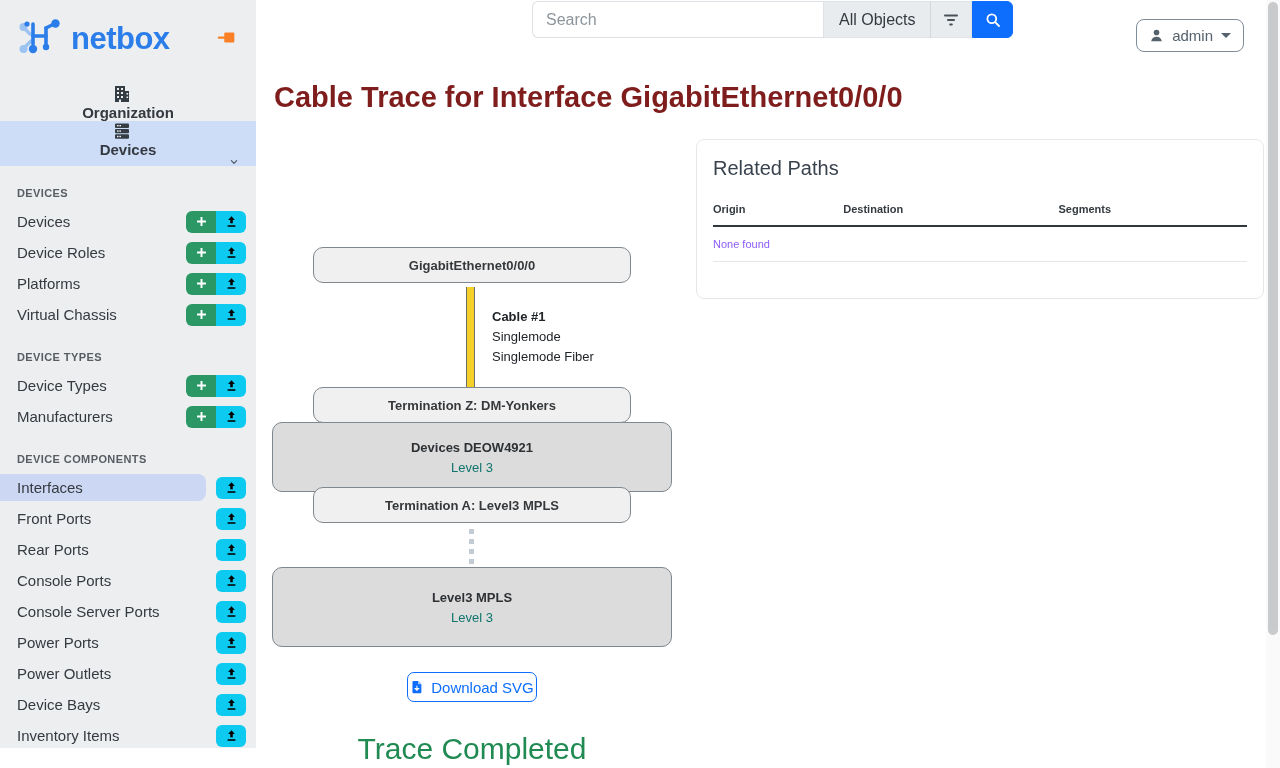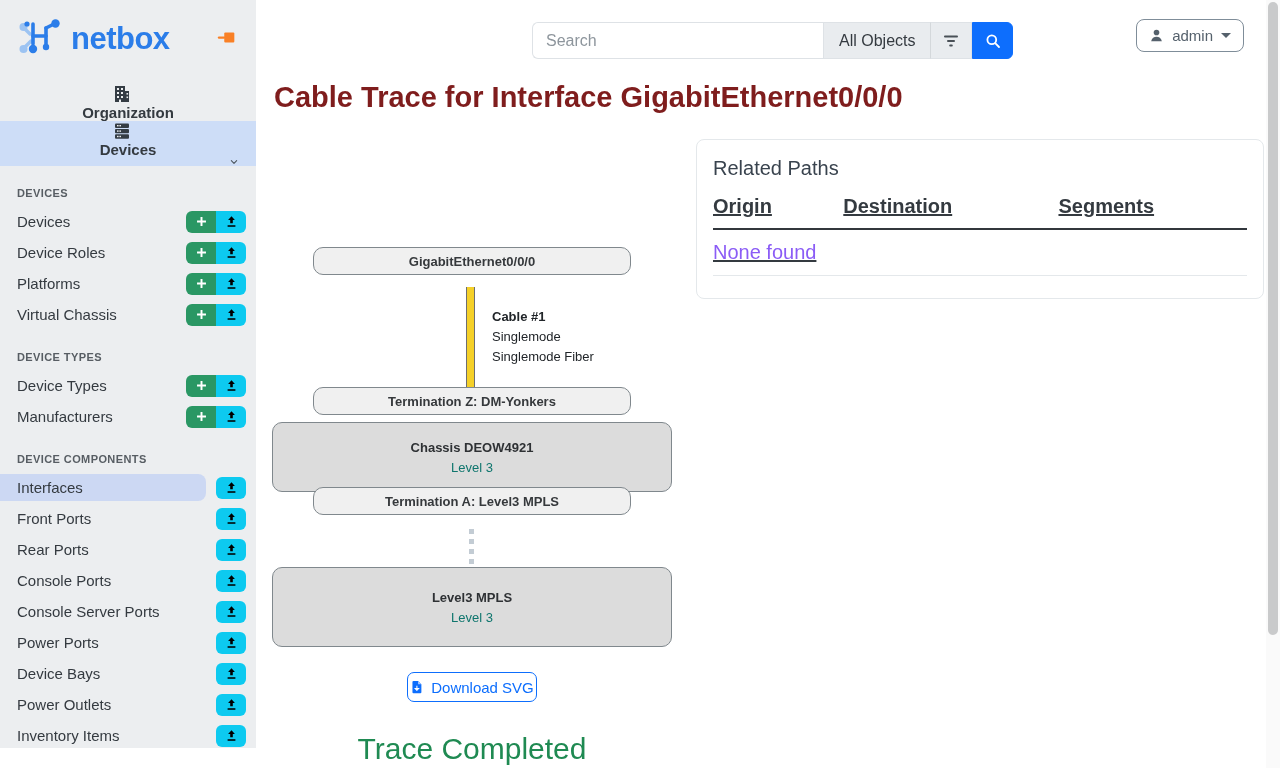--- a/index.html
+++ b/index.html
@@ -39,7 +39,7 @@
   
   .main { position:absolute; left:256px; top:0; width:1024px; height:768px; background:#fff; }
 
-  .search-group { position:absolute; left:276px; top:22px; display:flex; height:37px; }
+  .search-group { position:absolute; left:276px; top:1px; display:flex; height:37px; }
   .search-input { width:291px; height:37px; border:1px solid #dee2e6; border-right:none;
     border-radius:6px 0 0 6px; padding:0 13px; font-size:16px; color:#343a40; outline:none;
     font-family:"Liberation Sans", sans-serif; }

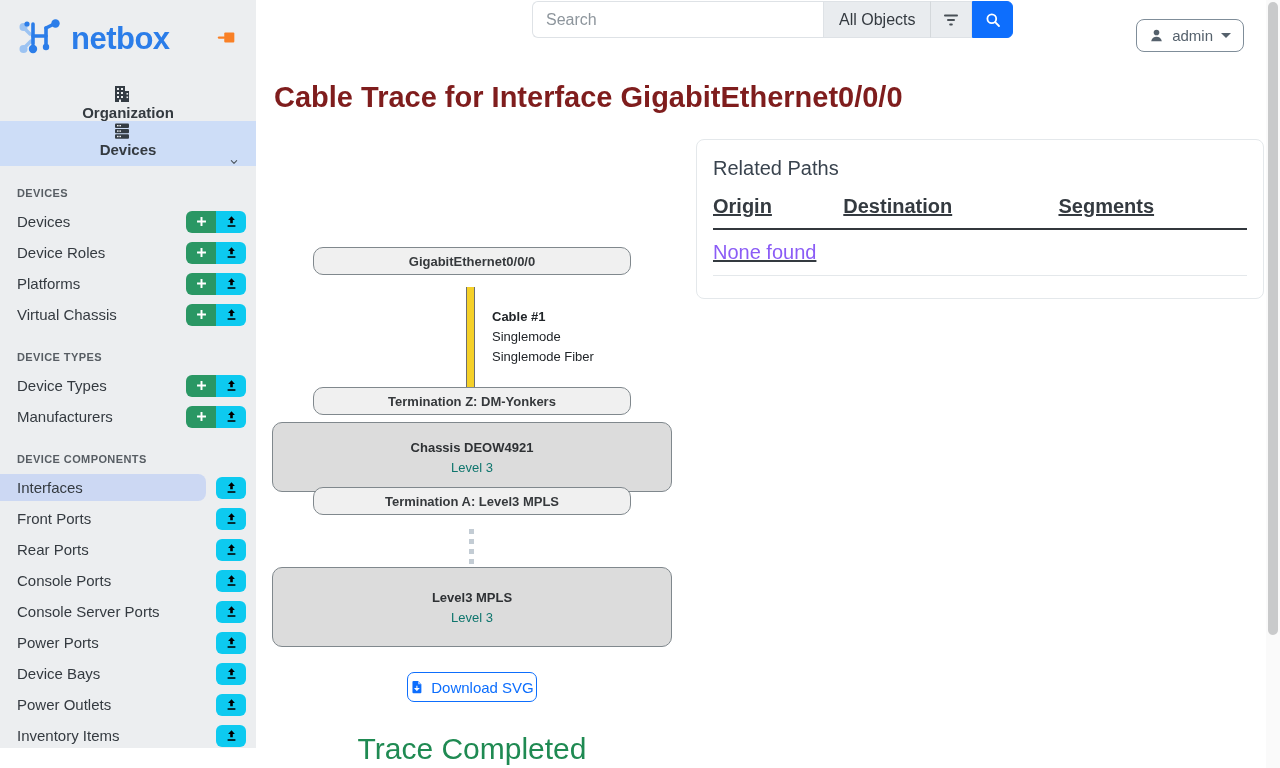--- a/index.html
+++ b/index.html
@@ -97,7 +97,7 @@
   .related-card { position:absolute; left:440px; top:139px; width:568px; height:160px;
     background:#fff; border:1px solid #e4e8eb; border-radius:8px; padding:17px 16px; }
   .related-title { font-size:20px; font-weight:400; color:#39434e; }
-  .related-table { width:100%; border-collapse:collapse; margin-top:9px; font-size:20px;text-decoration:underline; }
+  .related-table { width:100%; border-collapse:collapse; margin-top:17px; font-size:11px; }
   .related-table th { text-align:left; font-weight:700; color:#343a40; padding:6px 0 10px 0;
     border-bottom:2px solid #32373c; }
   .related-table td { padding:11px 0; color:#8b5cf6; border-bottom:1px solid #e4e8eb; }

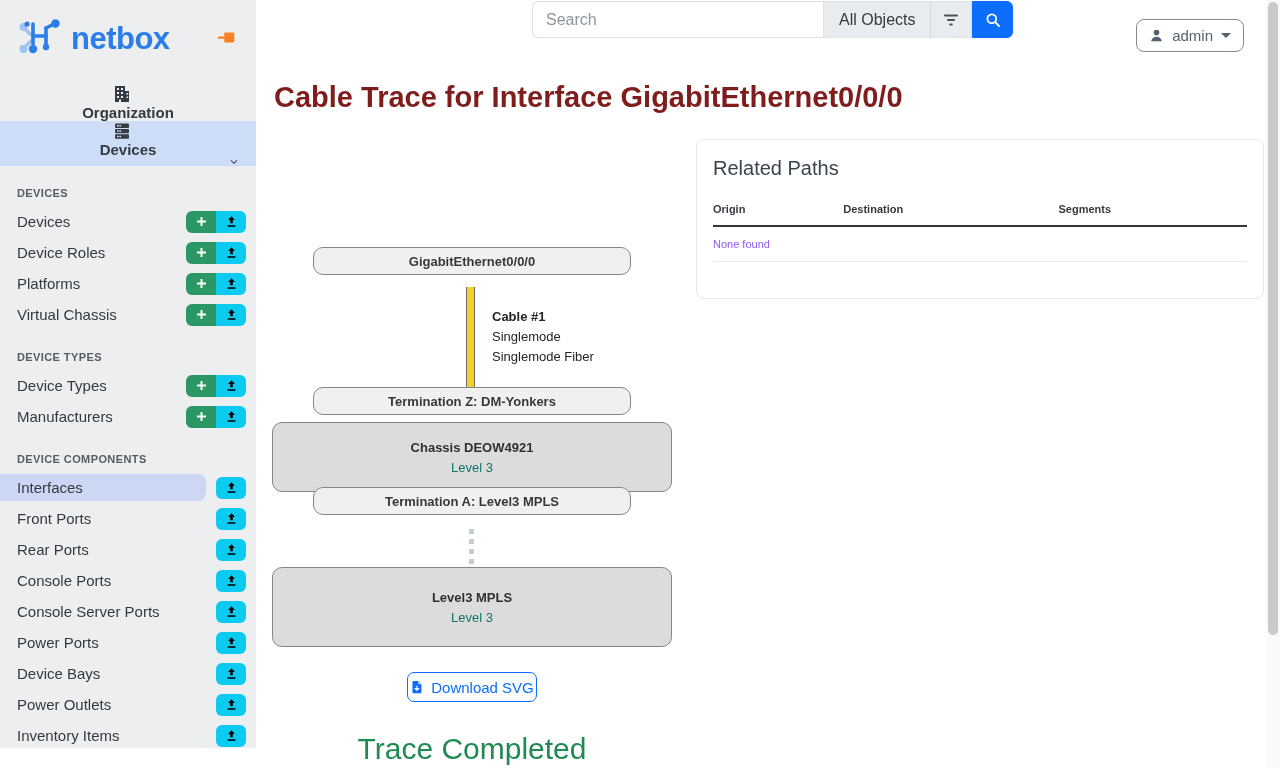--- a/index.html
+++ b/index.html
@@ -67,7 +67,7 @@
   .device-box { left:0; top:0; width:400px; height:94px; background:#4caf50; z-index:2; padding-top:18px; }
   .device-box .t-name { font-weight:700; color:#20321f; line-height:20px; }
   .device-box .t-sub { color:#fff; line-height:20px; }
-  .mid-box { left:41px; top:0; width:318px; height:28px; background:#f0f0f0; z-index:3;
+  .mid-box { left:41px; top:0; width:318px; height:36px; background:#f0f0f0; z-index:3;
     display:flex; align-items:center; justify-content:center; font-weight:700; color:#36393c; }
   .iface-box { top:87px; }
   .termz-box { top:227px; }

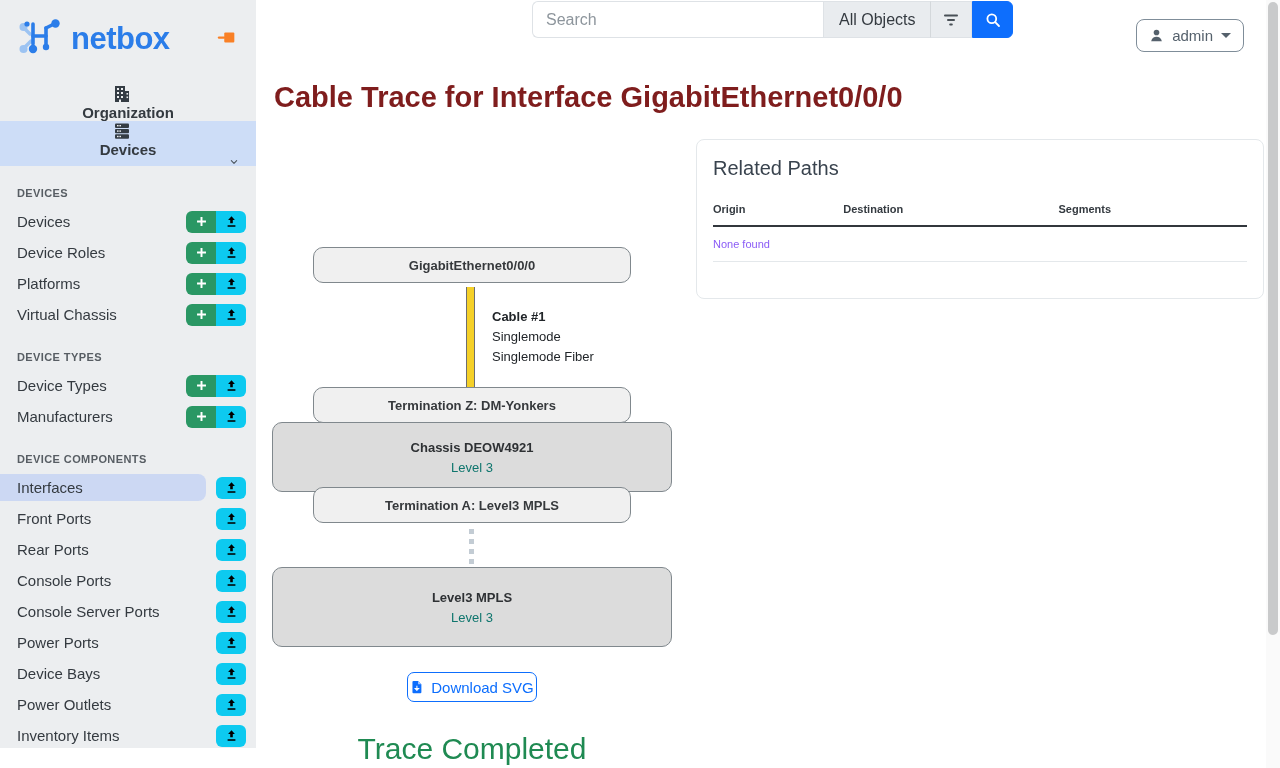--- a/index.html
+++ b/index.html
@@ -466,7 +466,7 @@
     </div>
 
     <div class="t-box wide-box circuit-box">
-      <div class="t-name">Chassis DEOW4921</div>
+      <div class="t-name">Devices DEOW4921</div>
       <div class="t-sub">Level 3</div>
     </div>
 

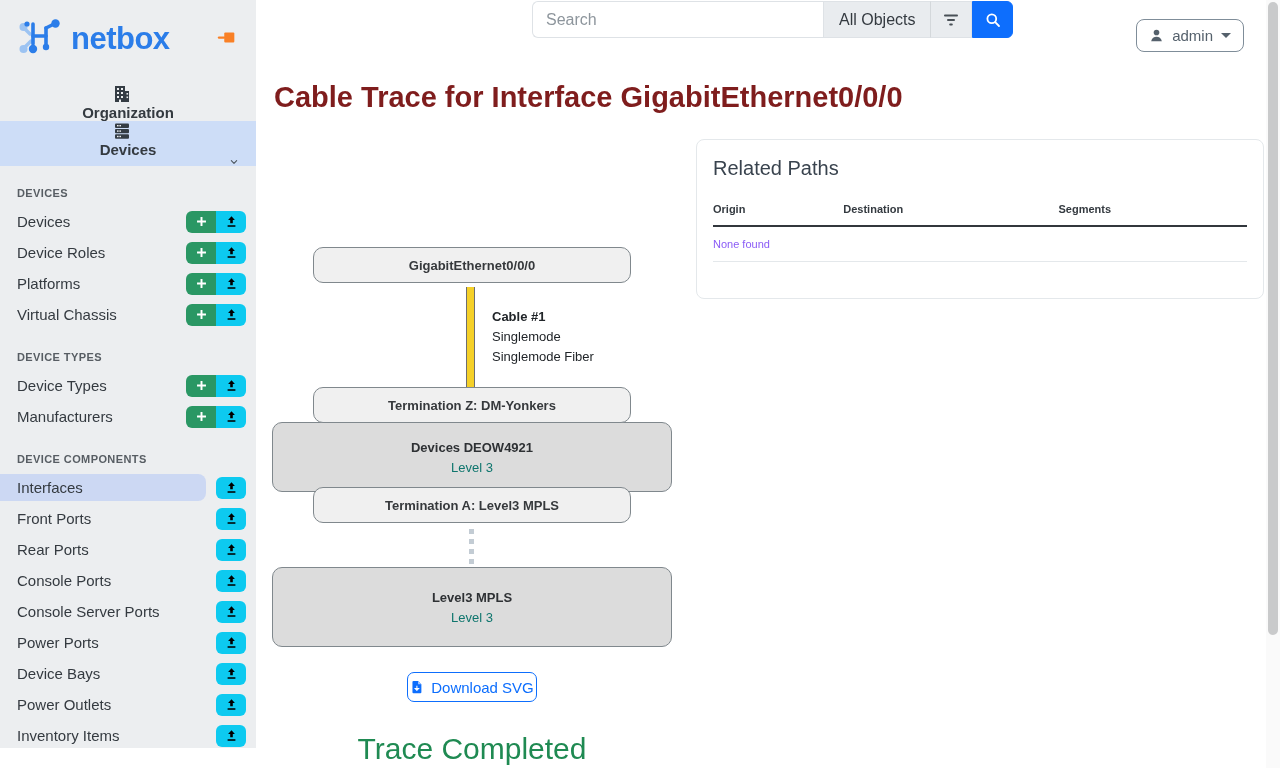--- a/index.html
+++ b/index.html
@@ -386,17 +386,17 @@
     </span>
   </div>
   <div class="side-item">
+    <span class="item-label-wrap">Power Outlets</span>
+    <span class="btn-group">
+      <button class="mini-btn import solo">
+          <svg>
+            <use href="#i-upload"></use>
+          </svg>
+        </button>
+    </span>
+  </div>
+  <div class="side-item">
     <span class="item-label-wrap">Device Bays</span>
-    <span class="btn-group">
-      <button class="mini-btn import solo">
-          <svg>
-            <use href="#i-upload"></use>
-          </svg>
-        </button>
-    </span>
-  </div>
-  <div class="side-item">
-    <span class="item-label-wrap">Power Outlets</span>
     <span class="btn-group">
       <button class="mini-btn import solo">
           <svg>

